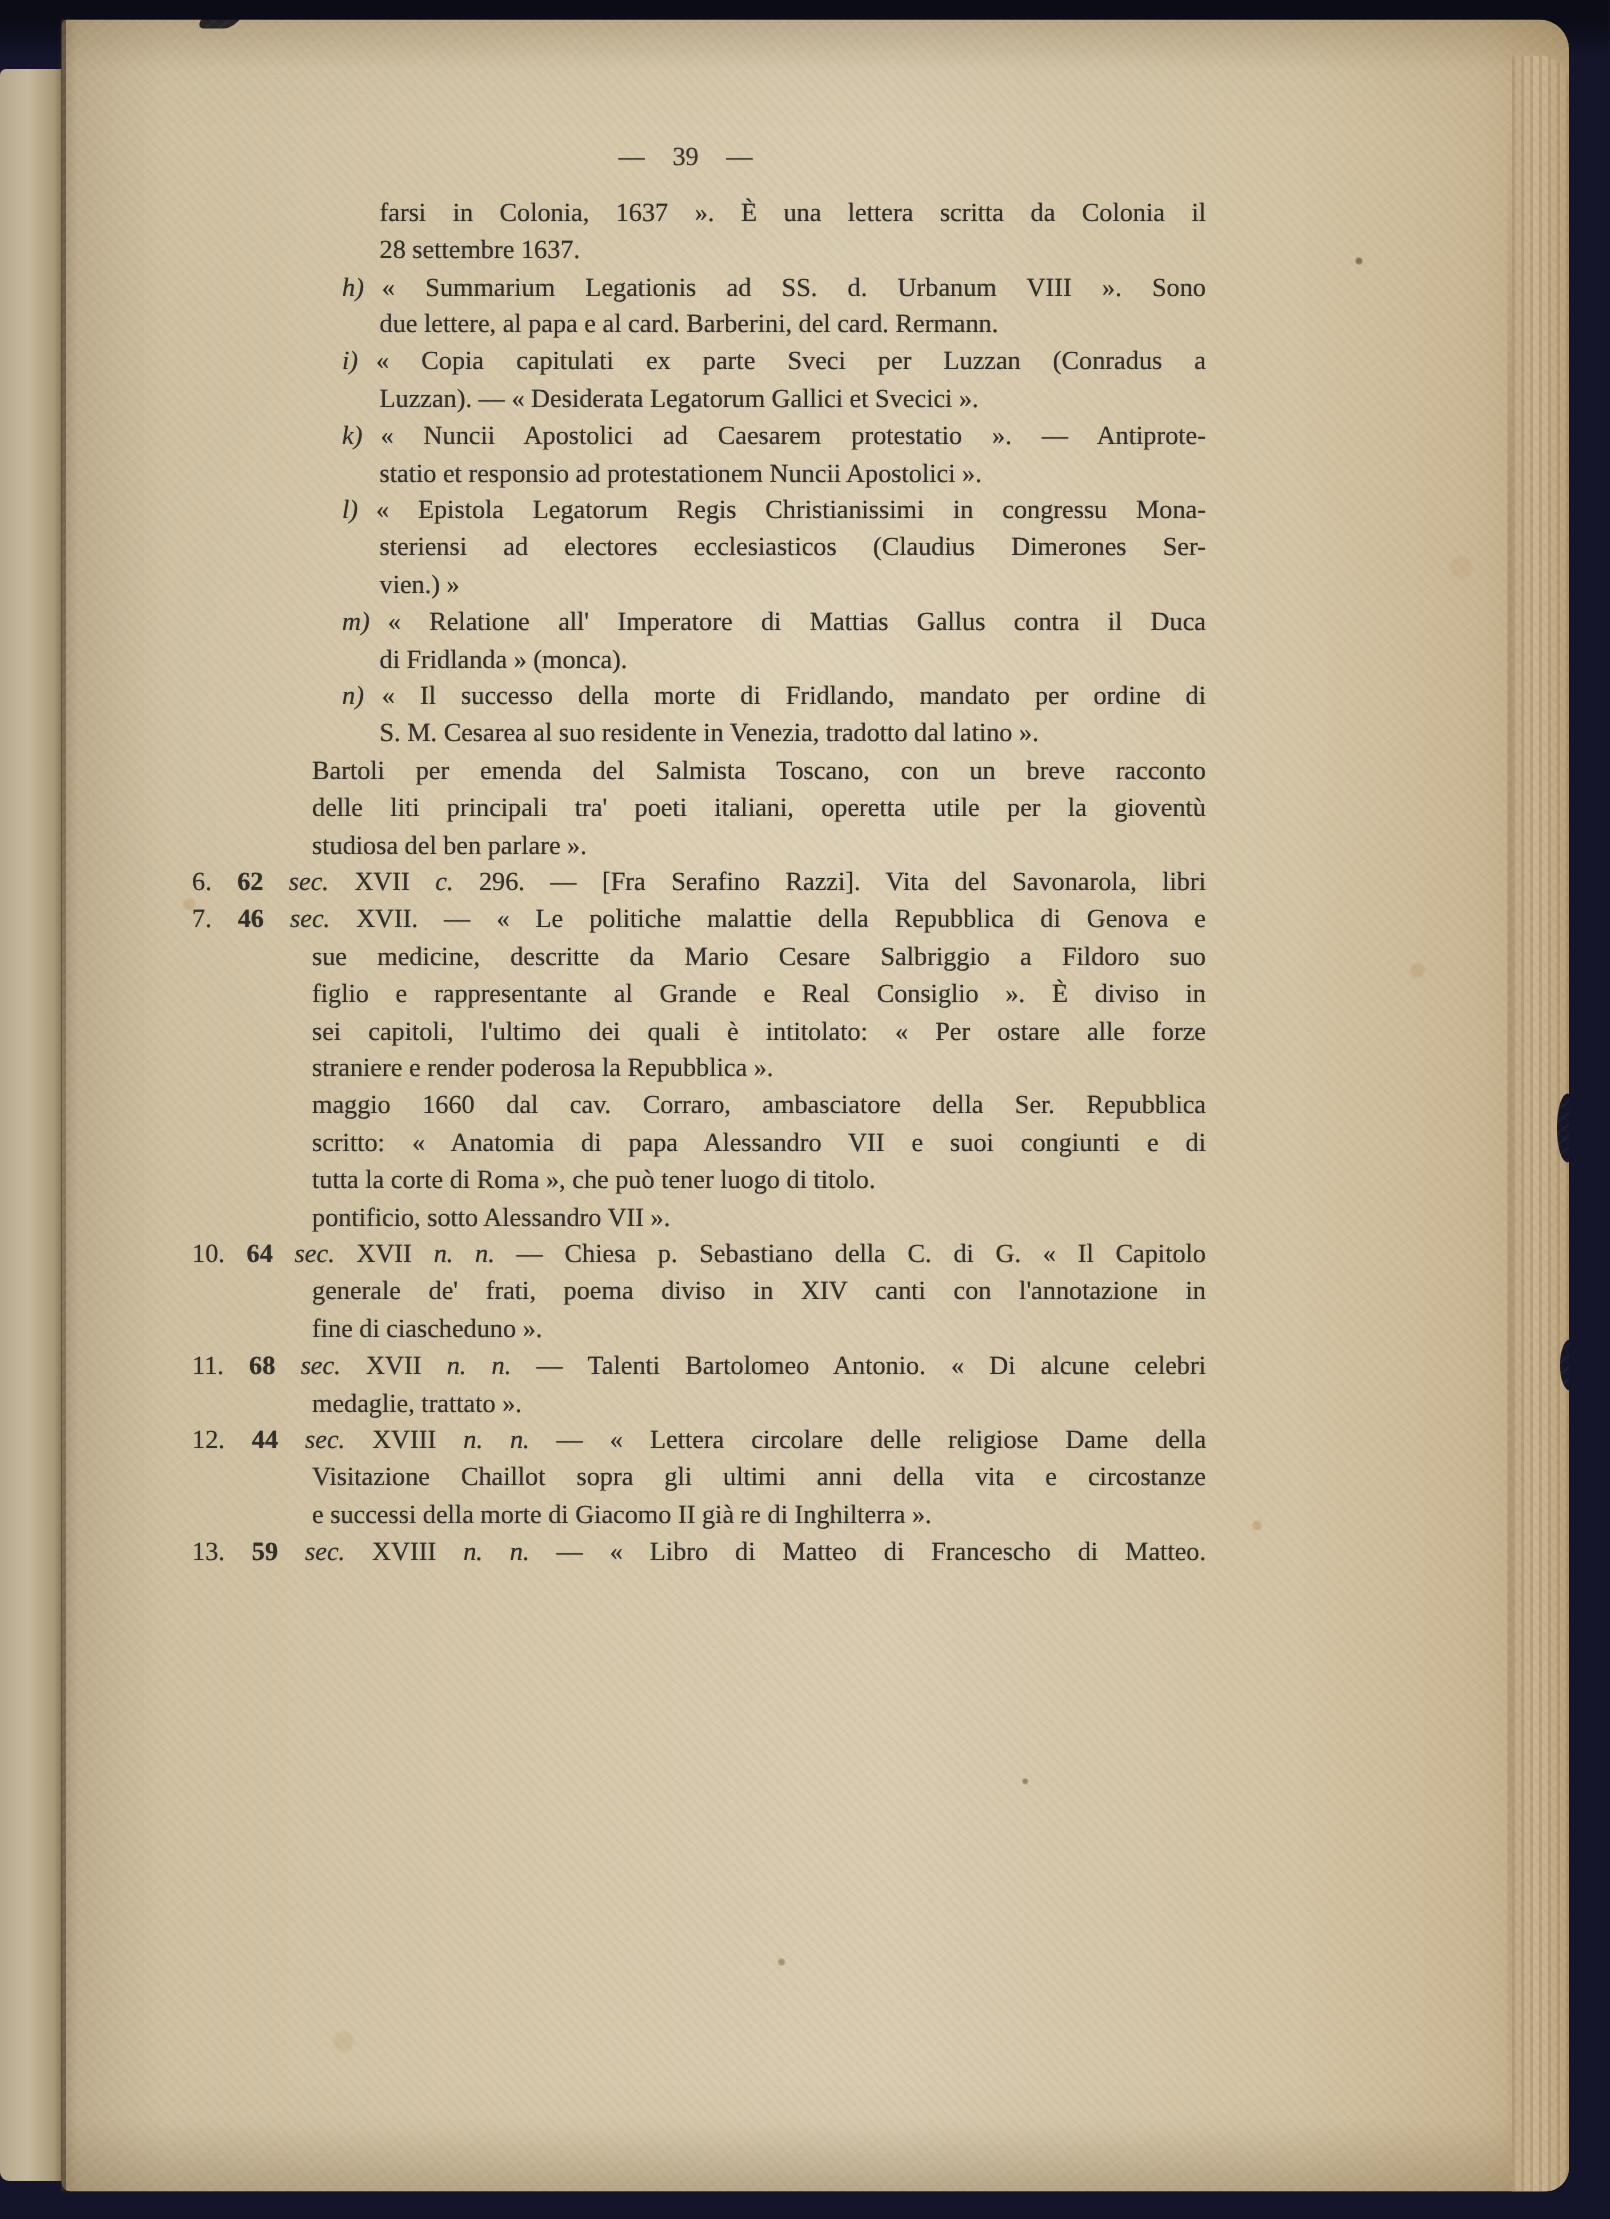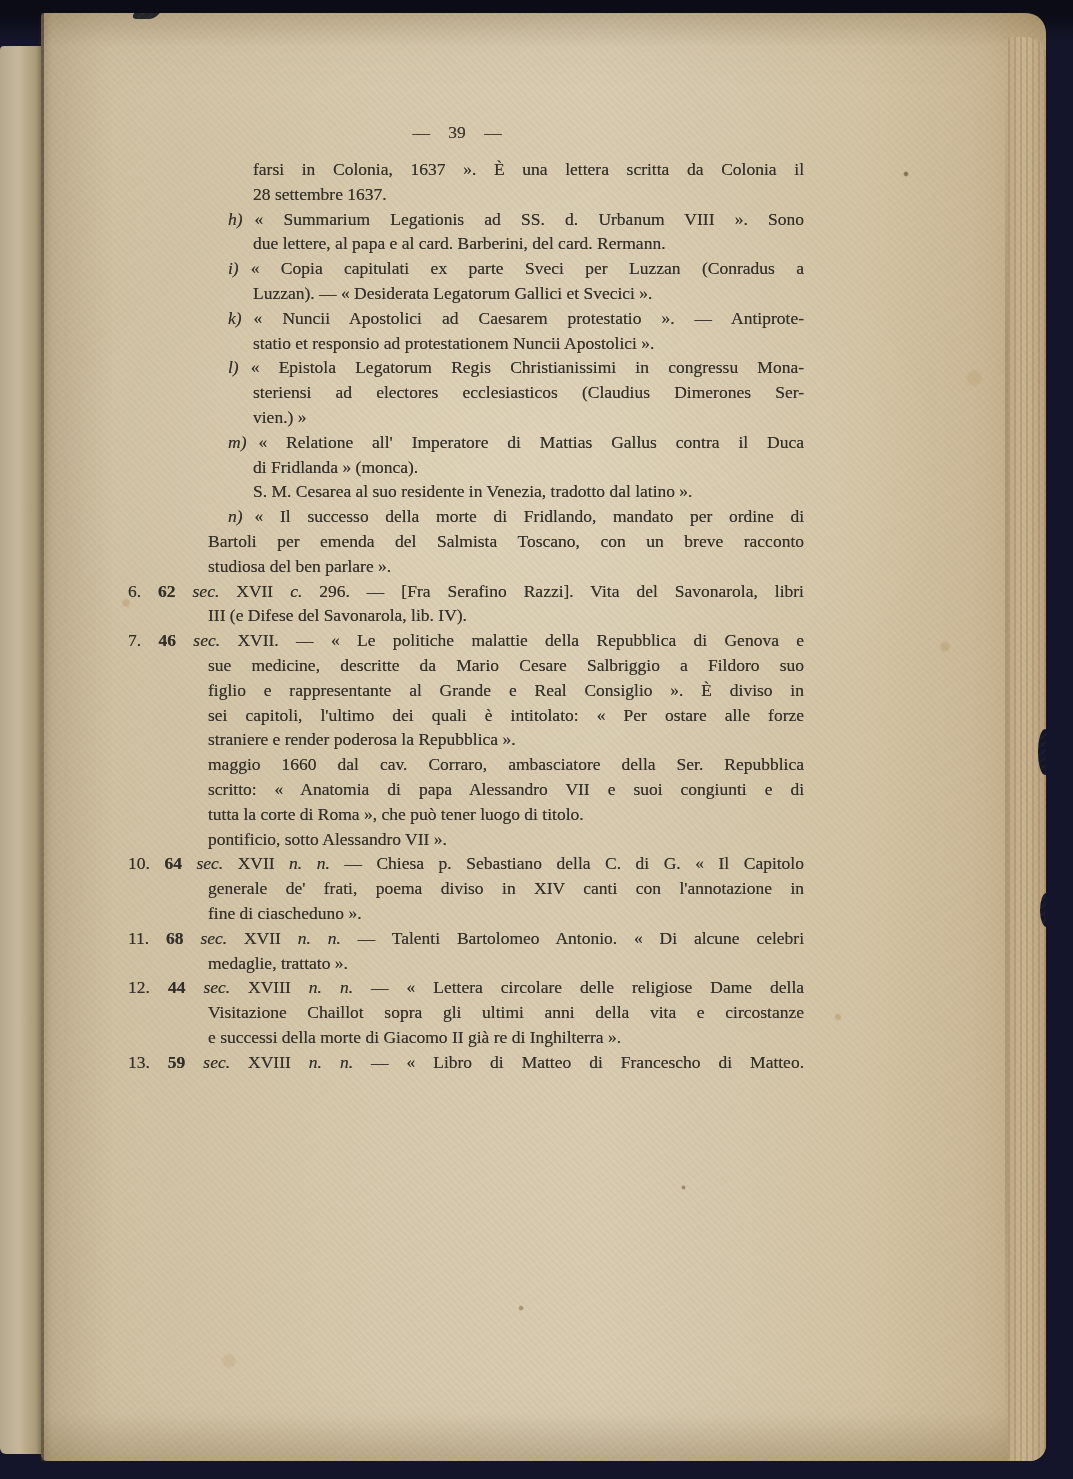--- a/index.html
+++ b/index.html
@@ -99,7 +99,6 @@
     color: var(--ink, #33302a);
     font-size: 17.5px;
     text-shadow: 0 0 0.6px rgba(51,46,40,.65);
-    margin-top: 28px;
   }
   .page-number {
     height: 26px; line-height: 26px;

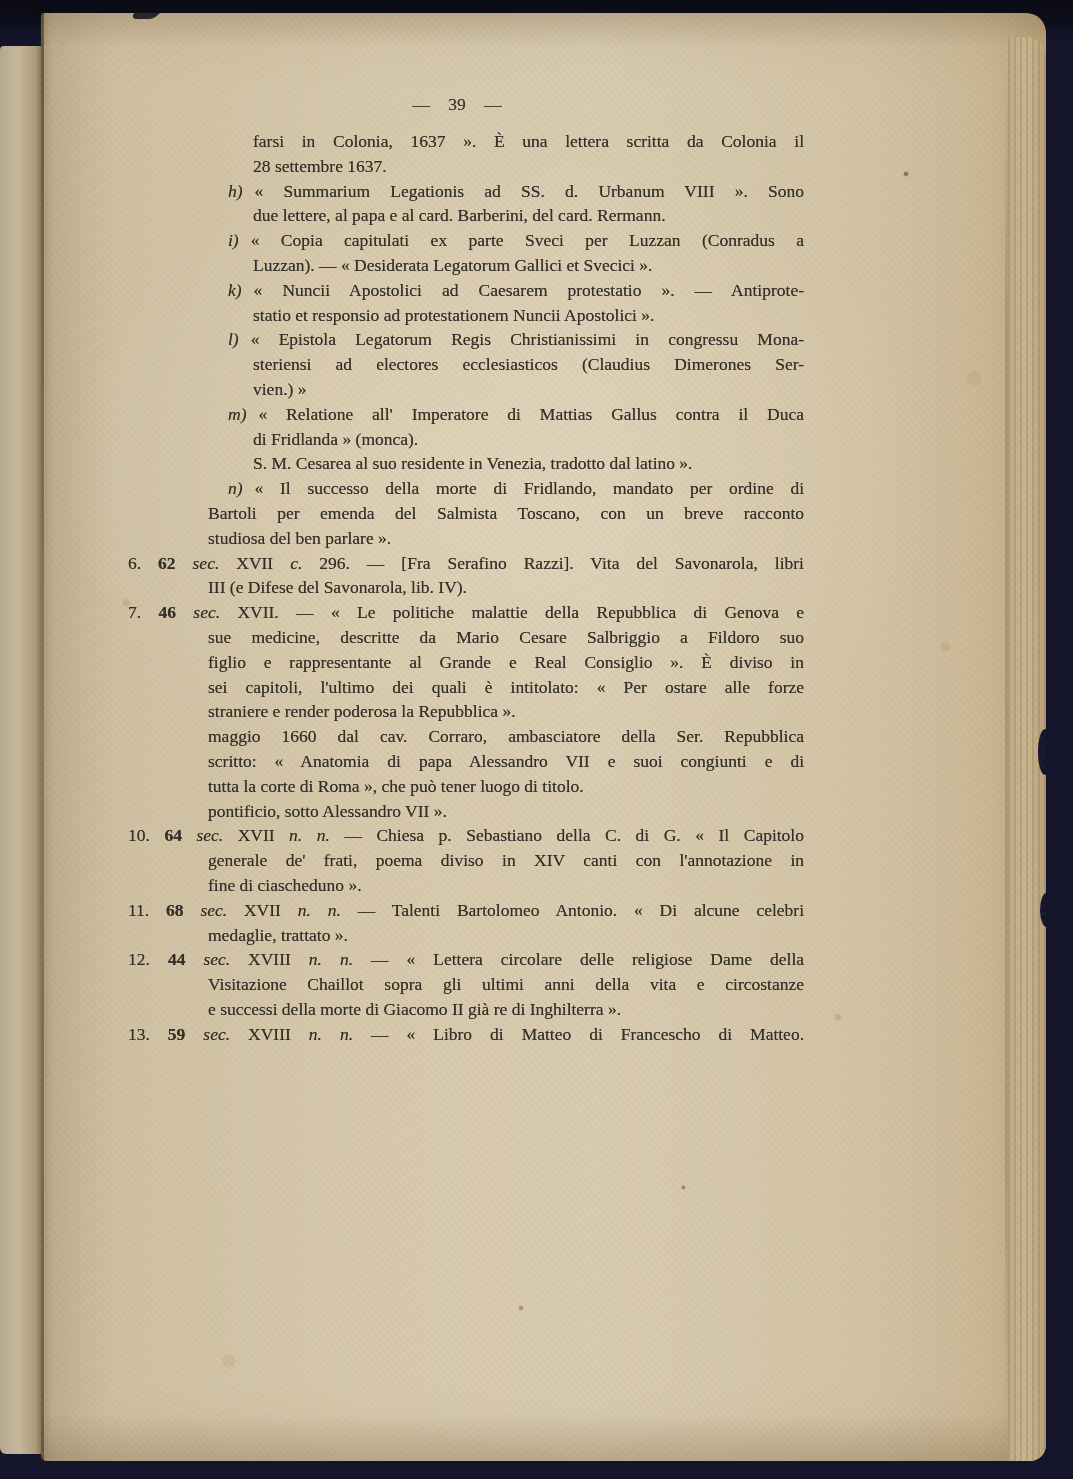--- a/index.html
+++ b/index.html
@@ -150,8 +150,8 @@
         <div class="line ind-cont1"><span class="seg s-p">vien.) »</span></div>
         <div class="line ind-hang just"><span class="marker">m)</span><span class="seg s-p">« Relatione all' Imperatore di Mattias Gallus contra il Duca</span></div>
         <div class="line ind-cont1"><span class="seg s-p">di Fridlanda » (monca).</span></div>
+        <div class="line ind-hang just"><span class="marker">n)</span><span class="seg s-p">« Il successo della morte di Fridlando, mandato per ordine di</span></div>
         <div class="line ind-cont1"><span class="seg s-p">S. M. Cesarea al suo residente in Venezia, tradotto dal latino ».</span></div>
-        <div class="line ind-hang just"><span class="marker">n)</span><span class="seg s-p">« Il successo della morte di Fridlando, mandato per ordine di</span></div>
         <div class="line ind-cont2 just"><span class="seg s-p">Bartoli per emenda del Salmista Toscano, con un breve racconto</span></div>
         <div class="line ind-cont2"><span class="seg s-p">studiosa del ben parlare ».</span></div>
         <div class="line ind-num just"><span class="seg s-p">6. </span><span class="seg s-b">62 </span><span class="seg s-i">sec. </span><span class="seg s-p">XVII </span><span class="seg s-i">c. </span><span class="seg s-p">296. — [Fra Serafino Razzi]. Vita del Savonarola, libri</span></div>

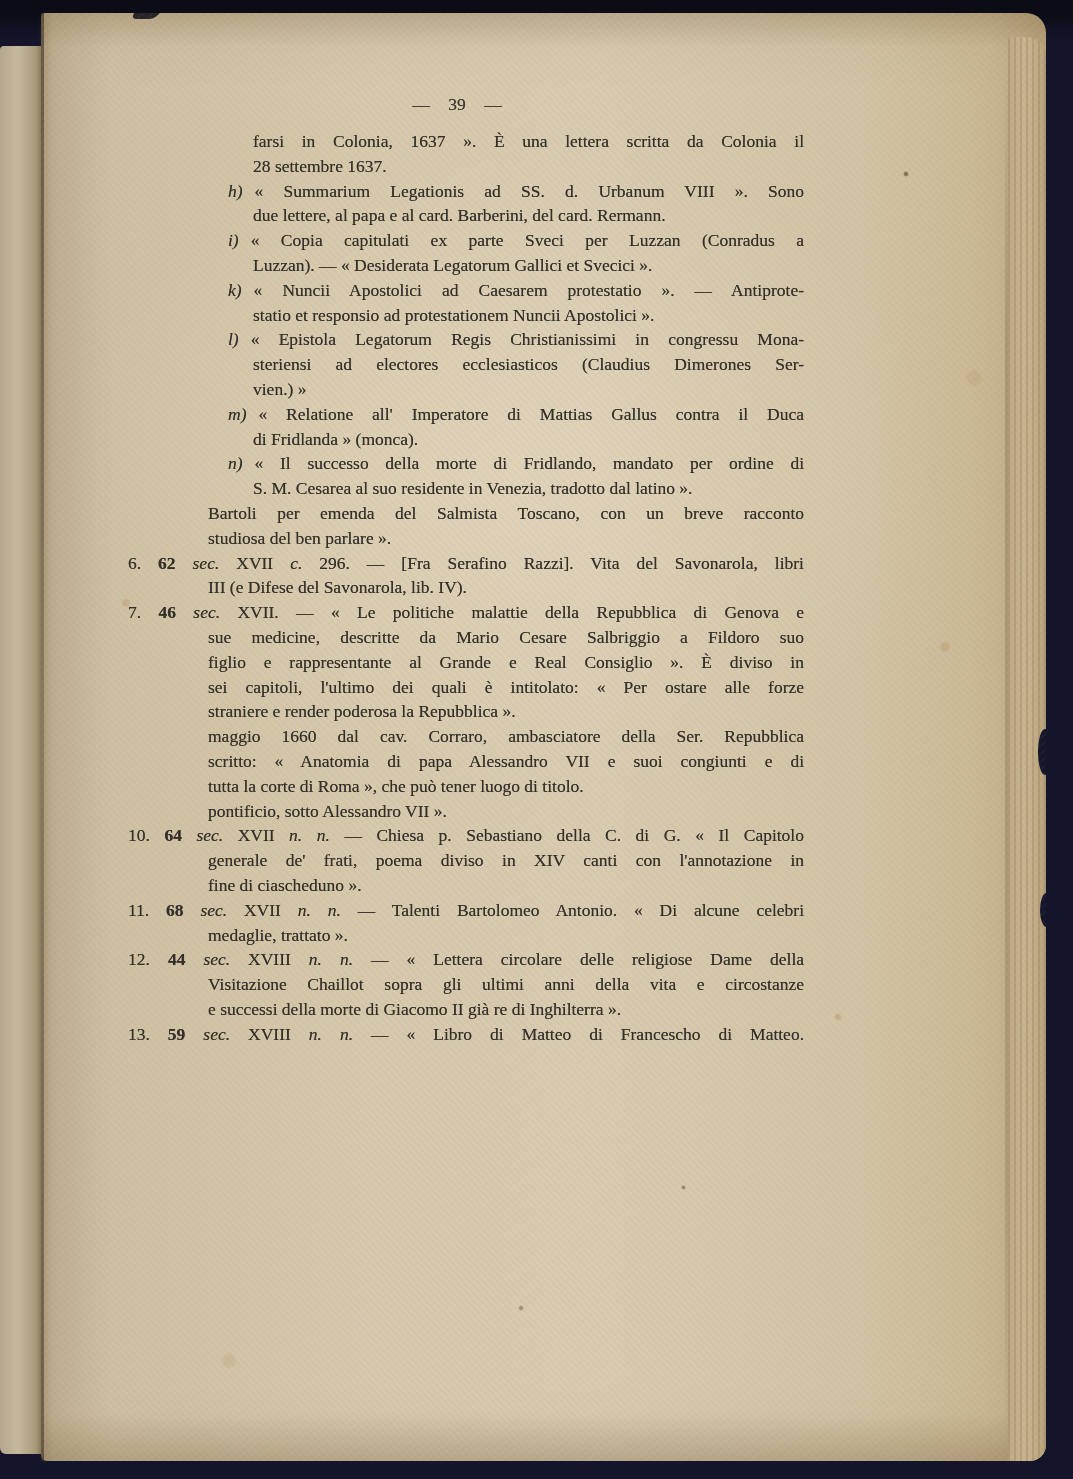--- a/index.html
+++ b/index.html
@@ -153,6 +153,7 @@
         <div class="line ind-hang just"><span class="marker">n)</span><span class="seg s-p">« Il successo della morte di Fridlando, mandato per ordine di</span></div>
         <div class="line ind-cont1"><span class="seg s-p">S. M. Cesarea al suo residente in Venezia, tradotto dal latino ».</span></div>
         <div class="line ind-cont2 just"><span class="seg s-p">Bartoli per emenda del Salmista Toscano, con un breve racconto</span></div>
+        <div class="line ind-cont2 just"><span class="seg s-p">delle liti principali tra' poeti italiani, operetta utile per la gioventù</span></div>
         <div class="line ind-cont2"><span class="seg s-p">studiosa del ben parlare ».</span></div>
         <div class="line ind-num just"><span class="seg s-p">6. </span><span class="seg s-b">62 </span><span class="seg s-i">sec. </span><span class="seg s-p">XVII </span><span class="seg s-i">c. </span><span class="seg s-p">296. — [Fra Serafino Razzi]. Vita del Savonarola, libri</span></div>
         <div class="line ind-cont2"><span class="seg s-p">III (e Difese del Savonarola, lib. IV).</span></div>

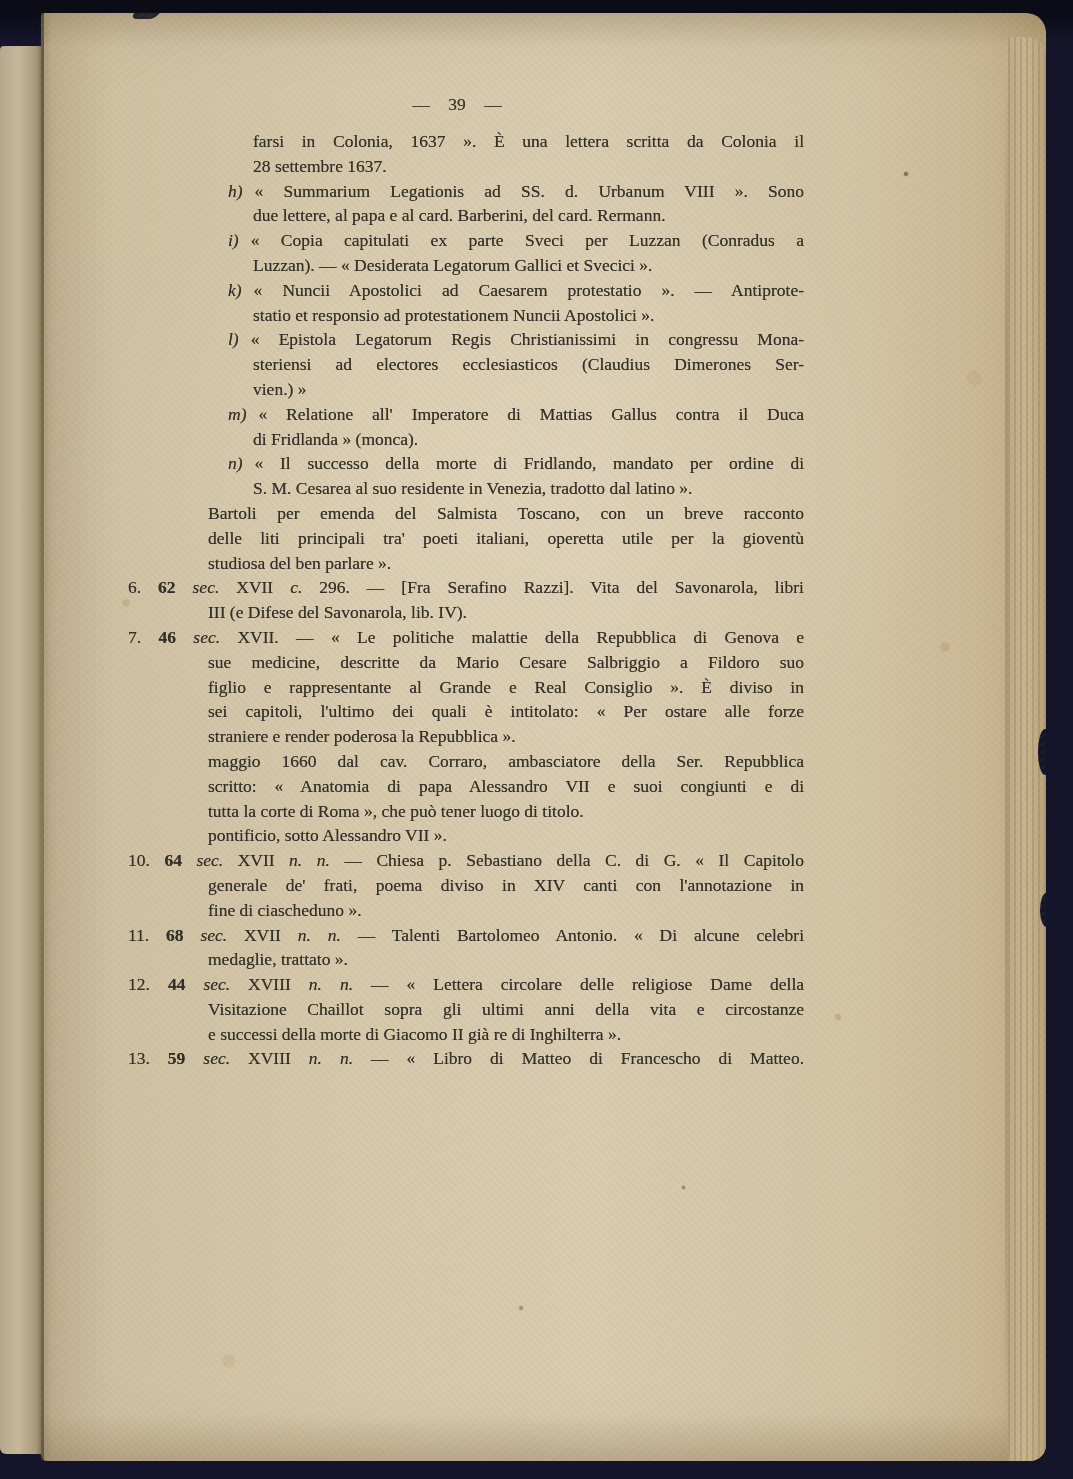--- a/index.html
+++ b/index.html
@@ -156,7 +156,6 @@
         <div class="line ind-cont2 just"><span class="seg s-p">delle liti principali tra' poeti italiani, operetta utile per la gioventù</span></div>
         <div class="line ind-cont2"><span class="seg s-p">studiosa del ben parlare ».</span></div>
         <div class="line ind-num just"><span class="seg s-p">6. </span><span class="seg s-b">62 </span><span class="seg s-i">sec. </span><span class="seg s-p">XVII </span><span class="seg s-i">c. </span><span class="seg s-p">296. — [Fra Serafino Razzi]. Vita del Savonarola, libri</span></div>
-        <div class="line ind-cont2"><span class="seg s-p">III (e Difese del Savonarola, lib. IV).</span></div>
         <div class="line ind-num just"><span class="seg s-p">7. </span><span class="seg s-b">46 </span><span class="seg s-i">sec. </span><span class="seg s-p">XVII. — « Le politiche malattie della Repubblica di Genova e</span></div>
         <div class="line ind-cont2 just"><span class="seg s-p">sue medicine, descritte da Mario Cesare Salbriggio a Fildoro suo</span></div>
         <div class="line ind-cont2 just"><span class="seg s-p">figlio e rappresentante al Grande e Real Consiglio ». È diviso in</span></div>

